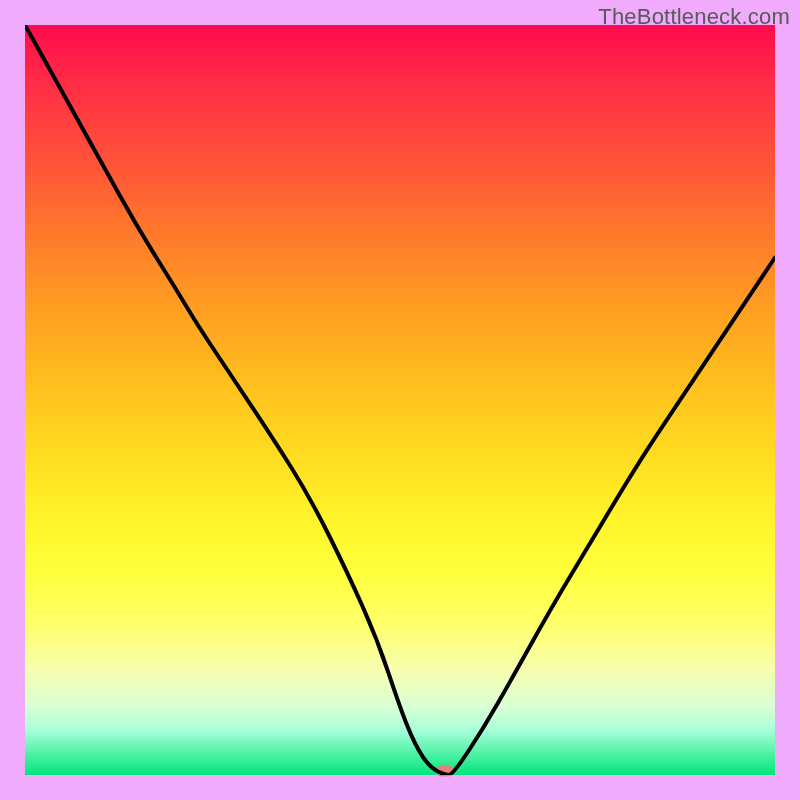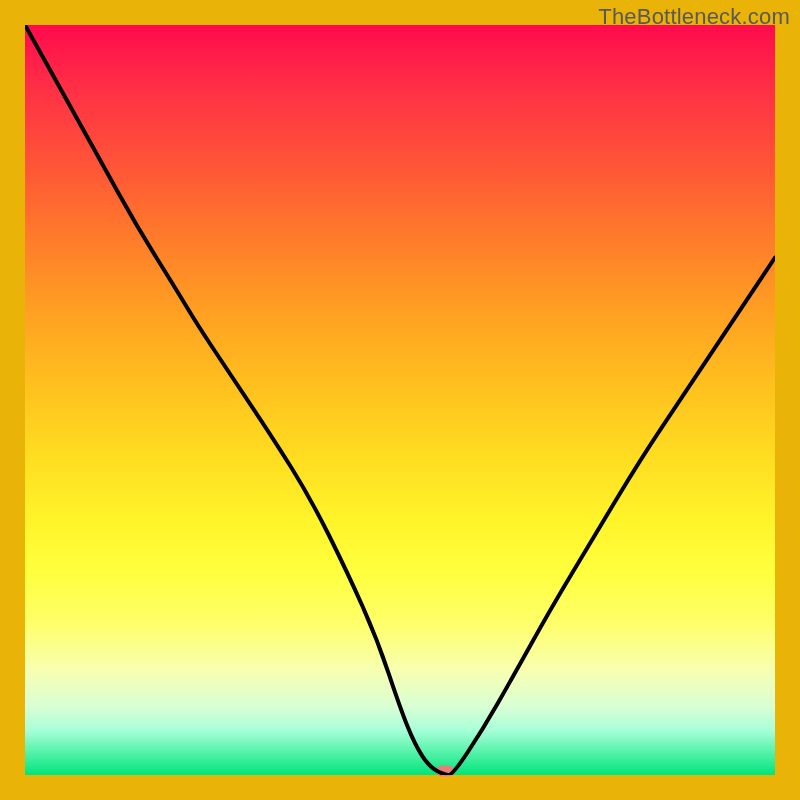--- a/index.html
+++ b/index.html
@@ -15,7 +15,7 @@
     position: relative;
     width: 800px;
     height: 800px;
-    background: #eab308;
+    background: #f0abfc;
   }
   .watermark {
     position: absolute;

